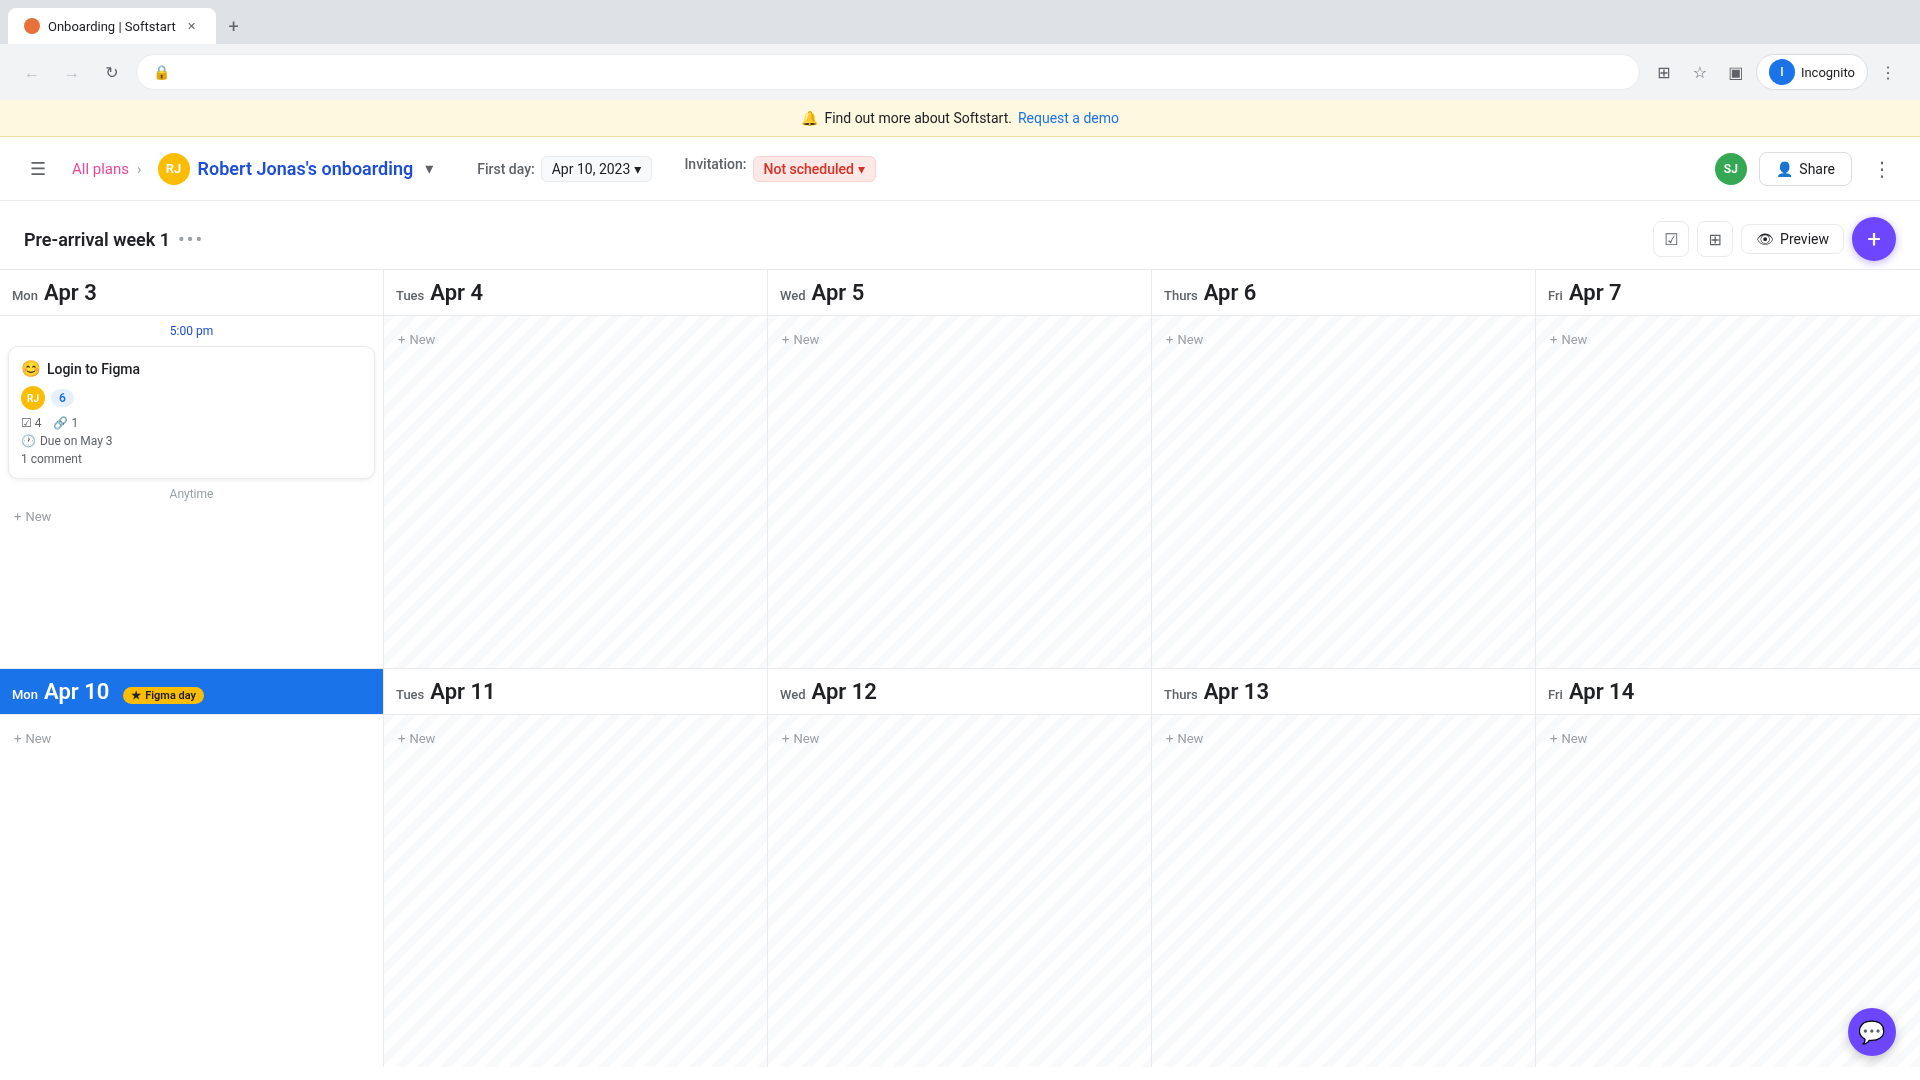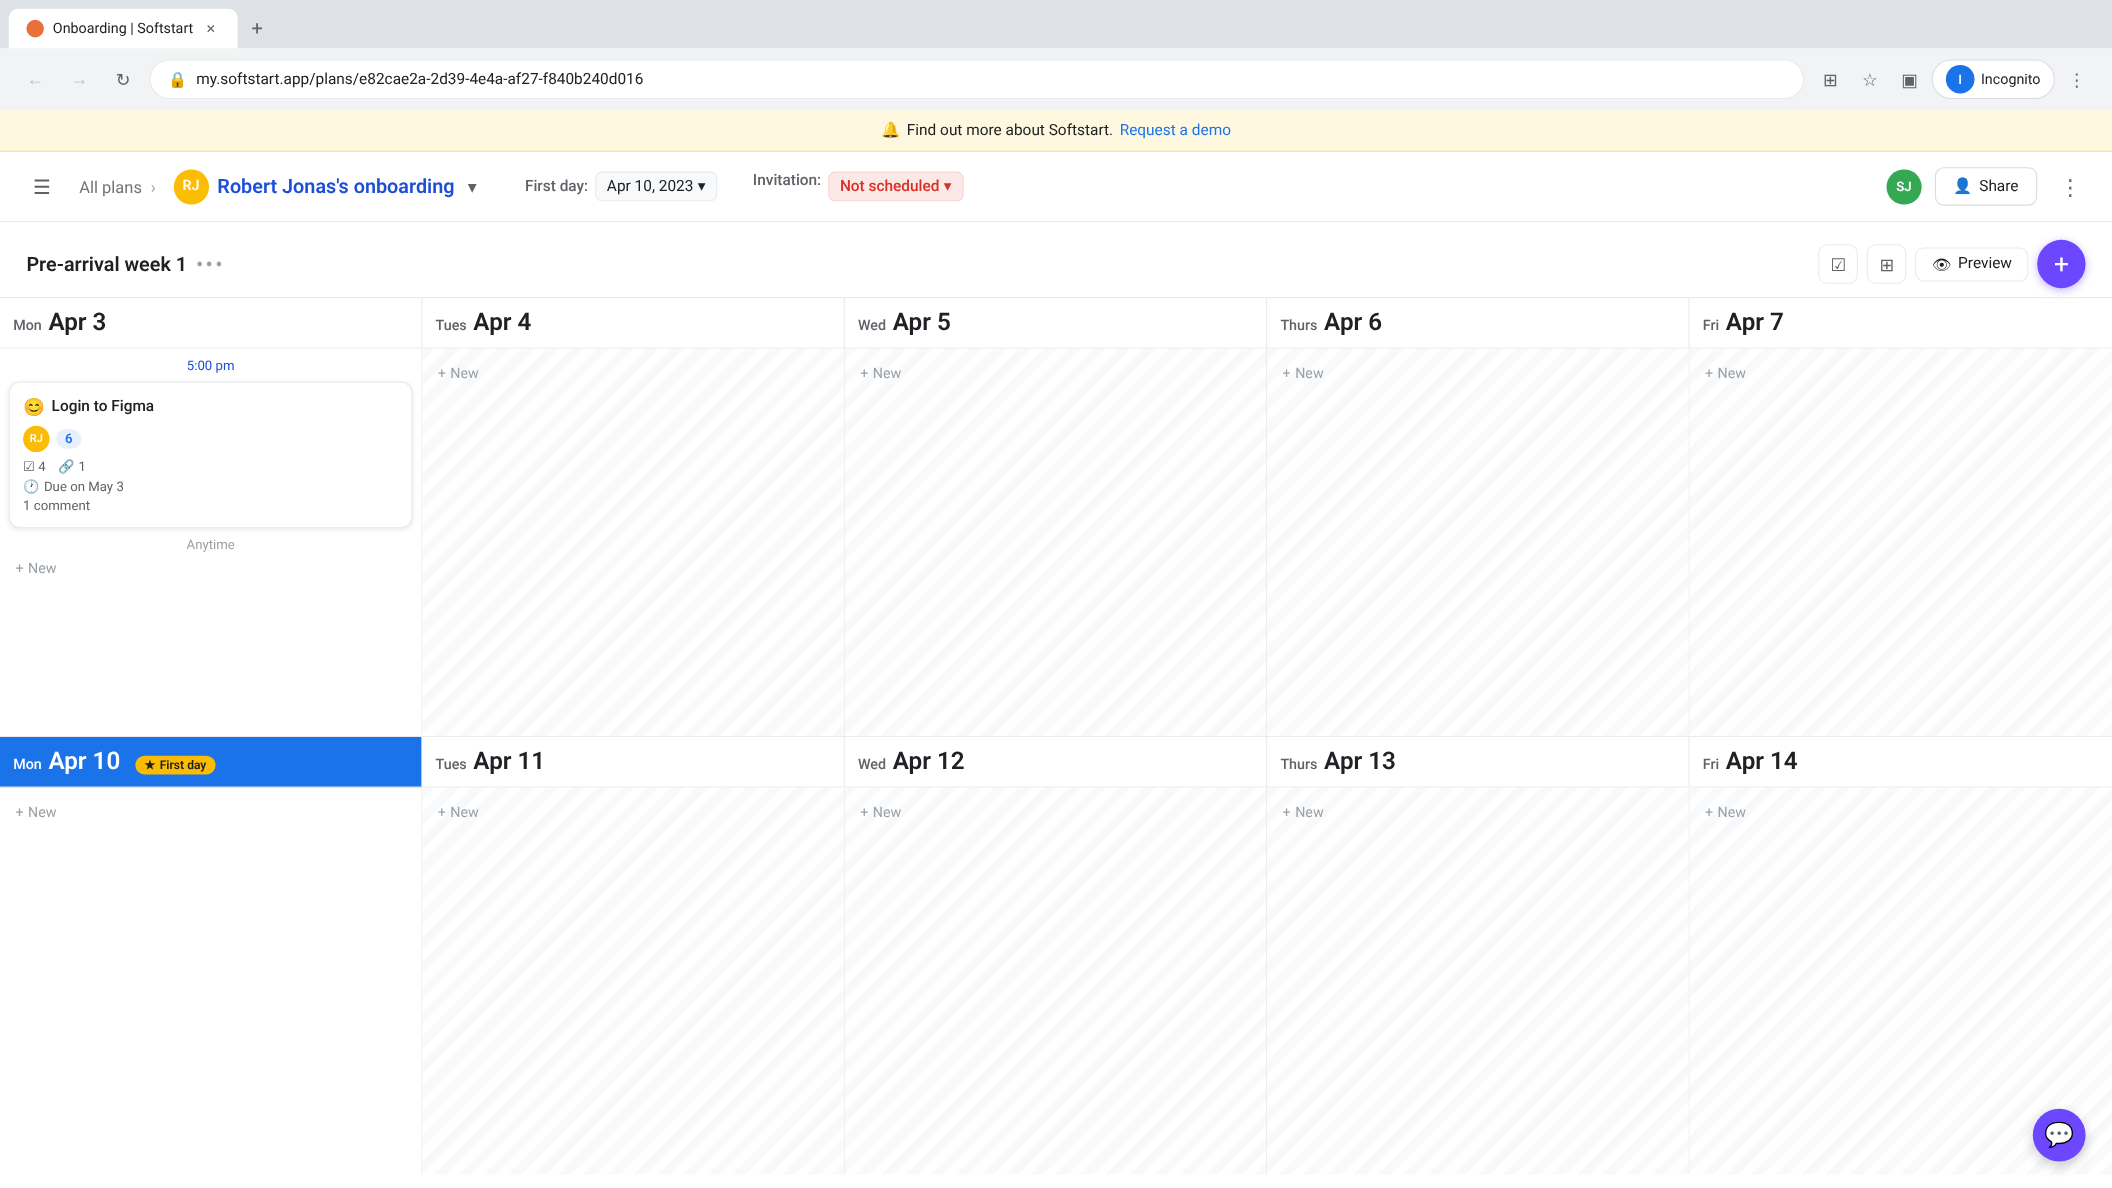--- a/index.html
+++ b/index.html
@@ -129,7 +129,6 @@
     <div class="nav-btn">↻</div>
     <div class="address-bar">
       <span class="address-bar-lock">🔒</span>
-      <span class="address-bar-url">my.softstart.app/plans/e82cae2a-2d39-4e4a-af27-f840b240d016</span>
     </div>
     <div class="nav-right">
       <div class="nav-icon-btn">⊞</div>

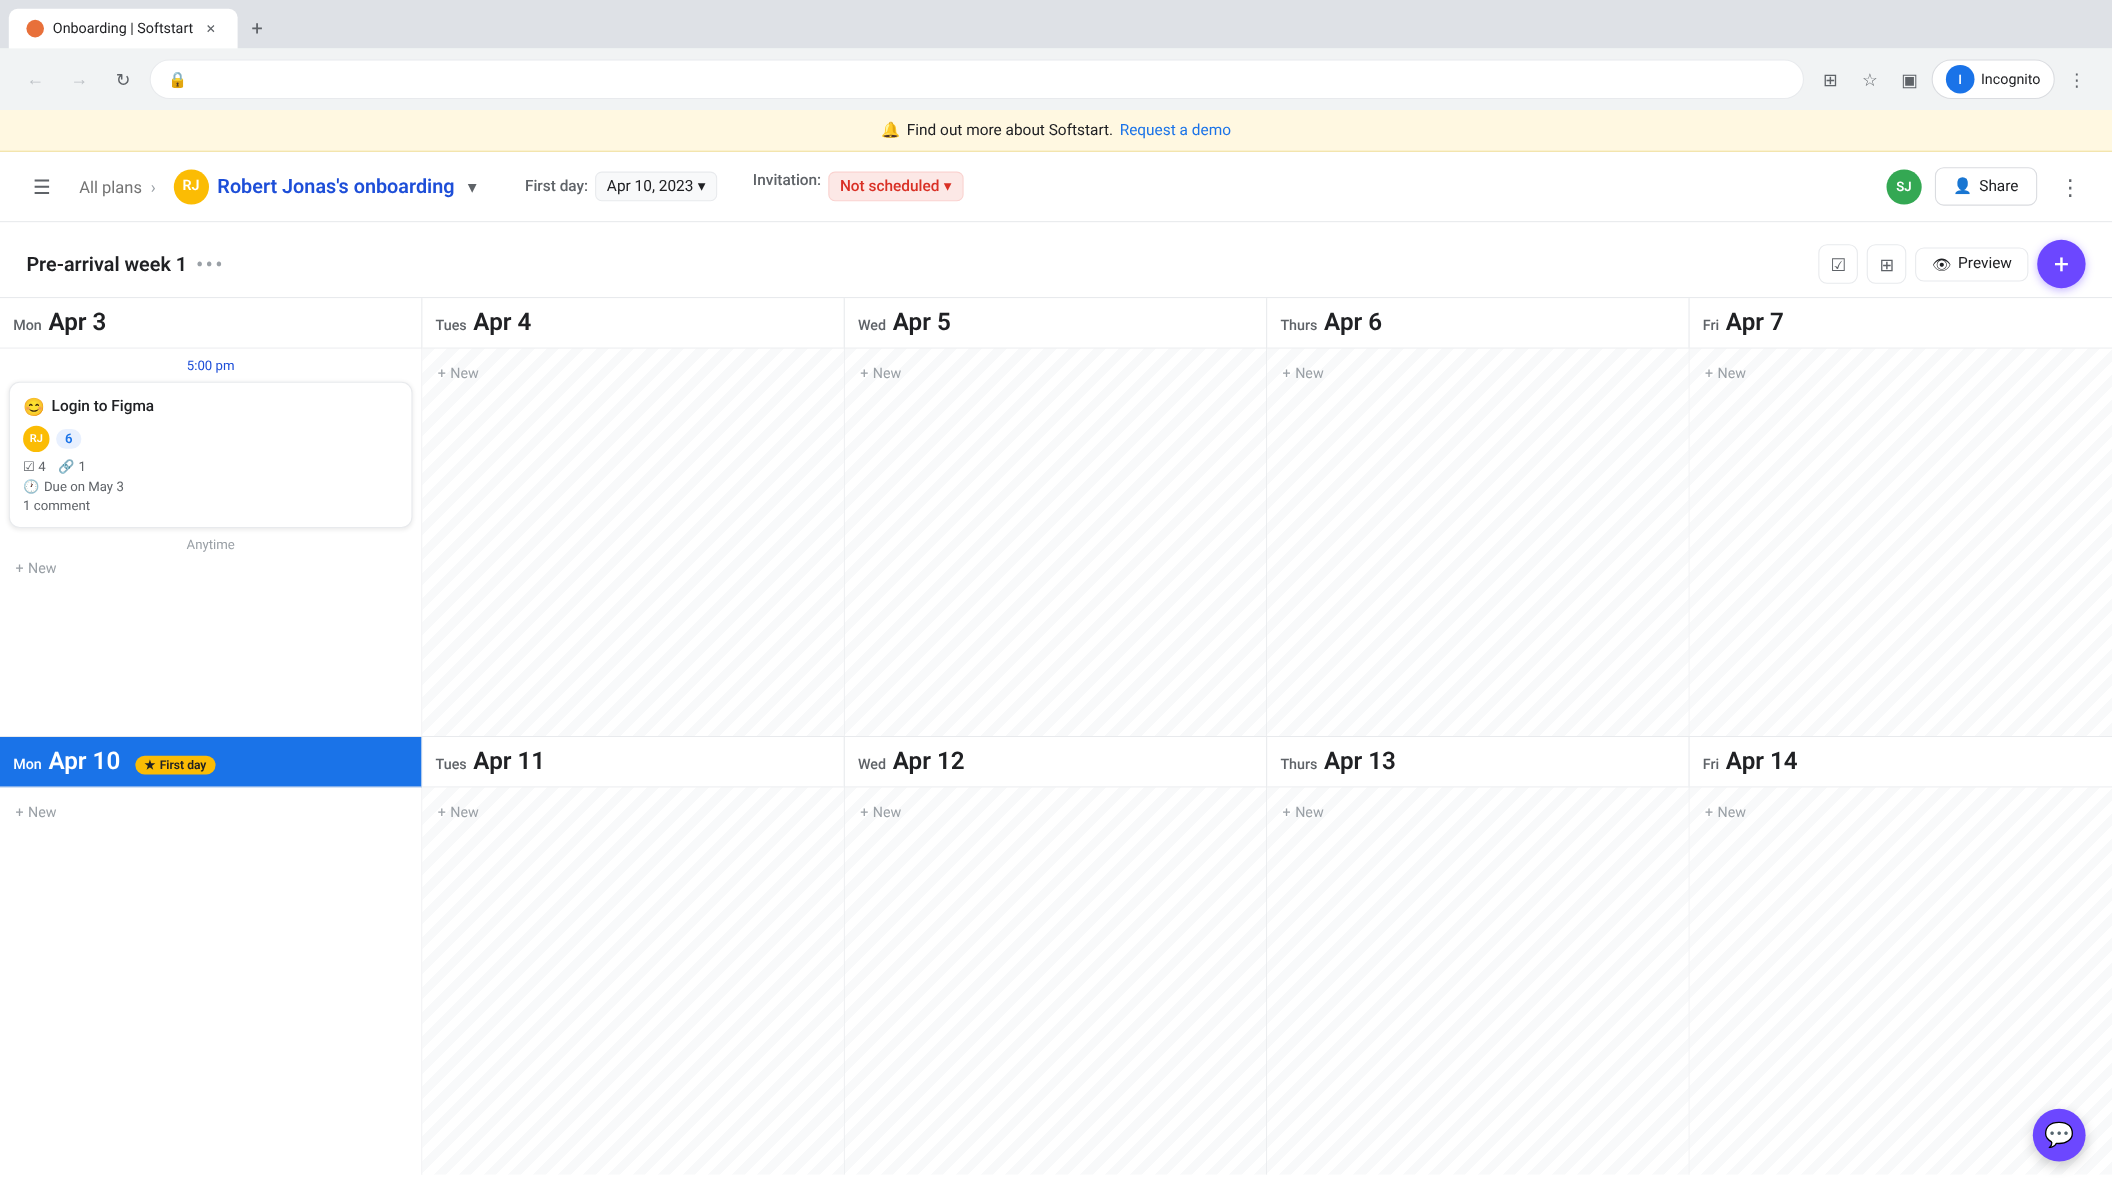--- a/index.html
+++ b/index.html
@@ -35,7 +35,7 @@
     .app-header { display: flex; align-items: center; padding: 0 20px; height: 64px; border-bottom: 1px solid #e8eaed; gap: 16px; }
     .hamburger-btn { width: 36px; height: 36px; border-radius: 50%; display: flex; align-items: center; justify-content: center; cursor: pointer; color: #5f6368; font-size: 18px; }
     .breadcrumb { display: flex; align-items: center; gap: 8px; font-size: 15px; color: #5f6368; }
-    .breadcrumb a { color: #737373; text-decoration: none; }
+    .breadcrumb a { color: #ec4899; text-decoration: none; }
     .breadcrumb-sep { color: #9aa0a6; }
     .plan-name-section { display: flex; align-items: center; gap: 8px; }
     .plan-avatar { width: 32px; height: 32px; border-radius: 50%; background: #fbbc04; display: flex; align-items: center; justify-content: center; color: #fff; font-size: 13px; font-weight: 600; }

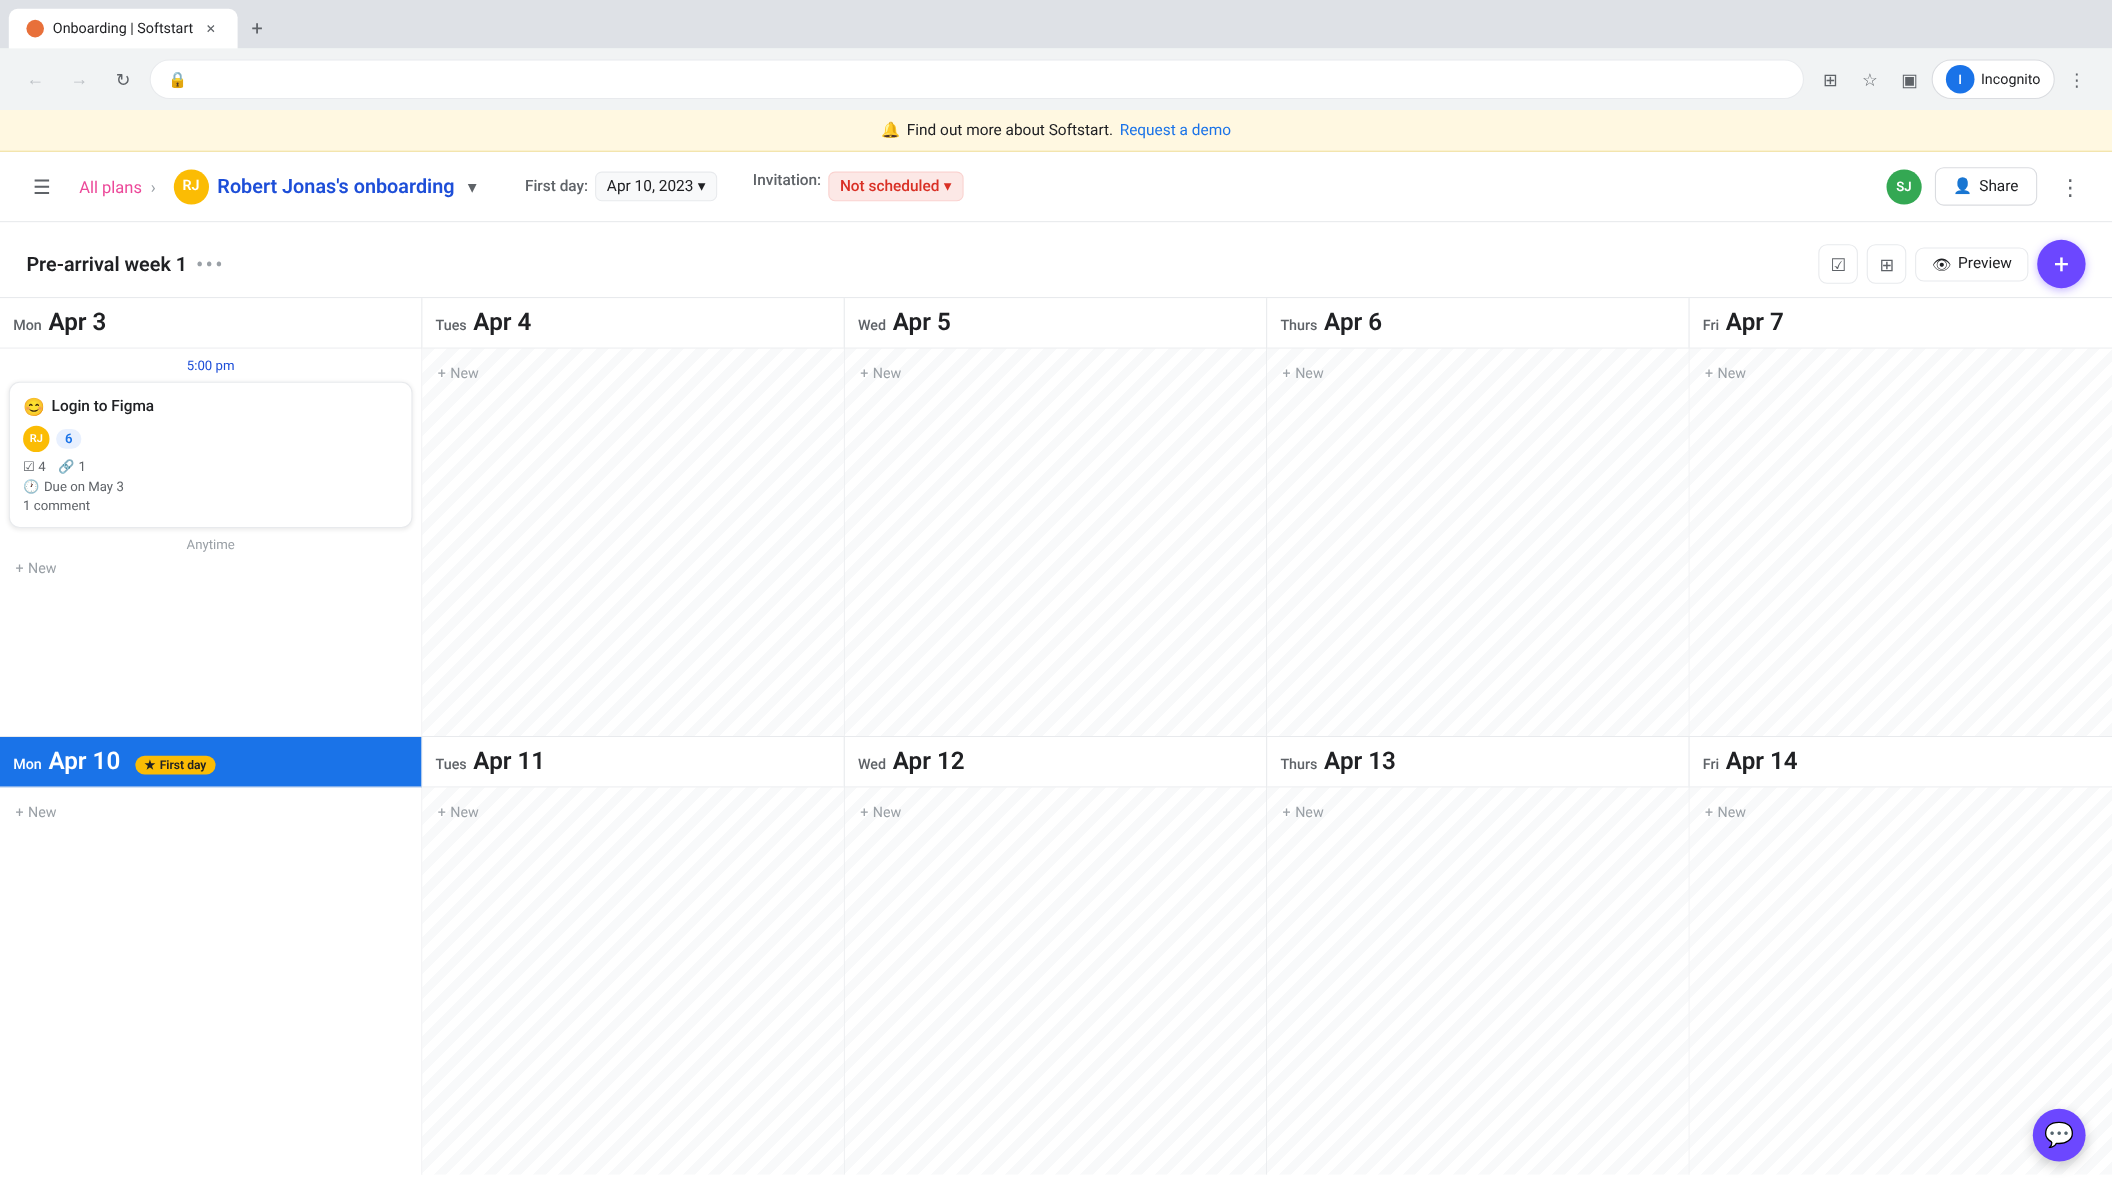--- a/index.html
+++ b/index.html
@@ -305,7 +305,7 @@
         <span class="cal-date" style="color:#fff;">Apr 10</span>
         <span class="cal-first-day-badge">
           <span>★</span>
-          <span>First day</span>
+          <span>Figma day</span>
         </span>
       </div>
       <div class="cal-body">

